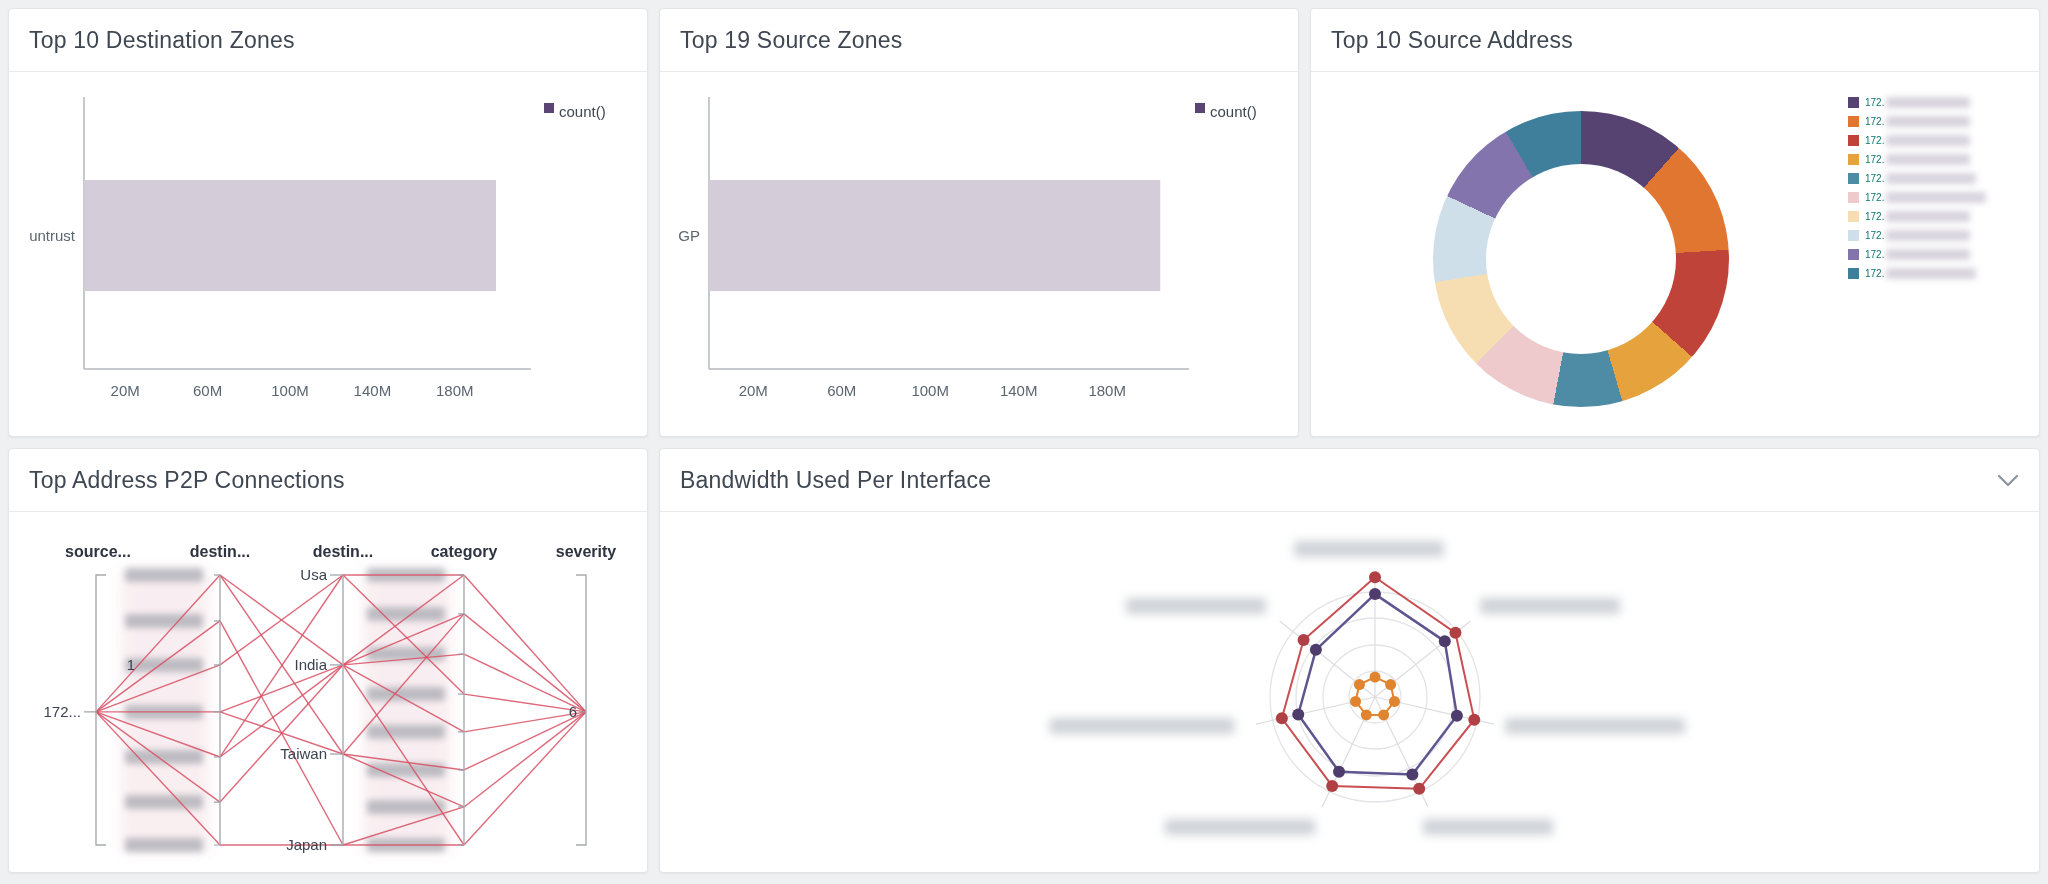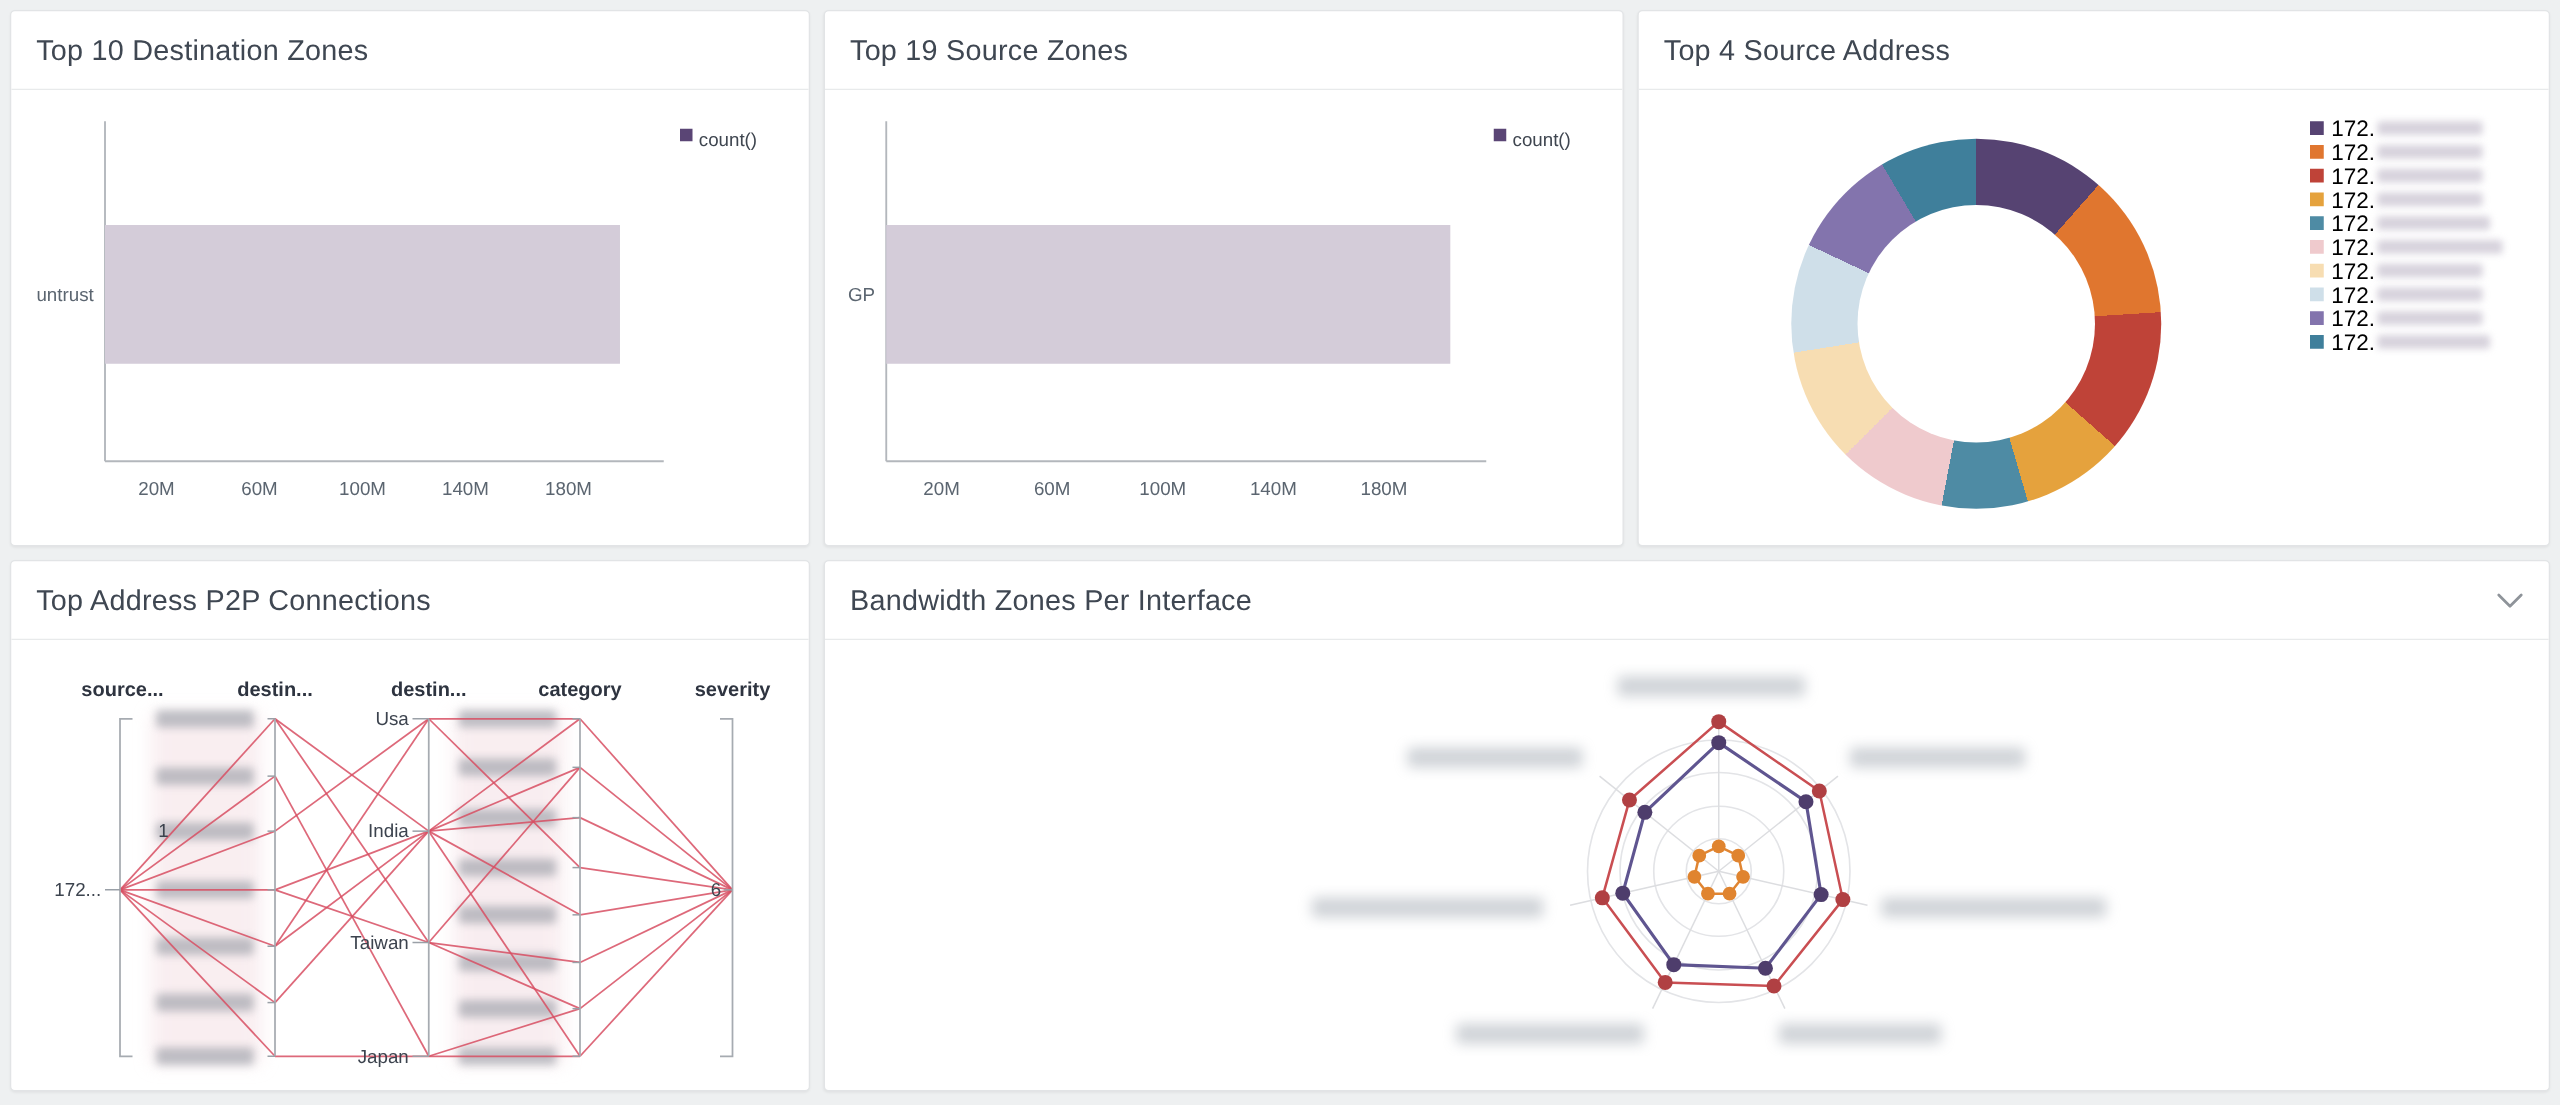--- a/index.html
+++ b/index.html
@@ -78,7 +78,7 @@
 
     <div class="panel p-w730 p-h429">
       <div class="panel-header">
-        <div class="panel-title">Top 4 Source Address</div>
+        <div class="panel-title">Top 10 Source Address</div>
       </div>
       <div class="content donut-wrap">
         <div class="donut" id="donut-ring" style="background: conic-gradient(rgb(86, 67, 114) 0%, rgb(86, 67, 114) 11.5%, rgb(224, 118, 47) 11.5%, rgb(224, 118, 47) 24%, rgb(191, 67, 56) 24%, rgb(191, 67, 56) 36.5%, rgb(229, 162, 61) 36.5%, rgb(229, 162, 61) 45.5%, rgb(78, 139, 164) 45.5%, rgb(78, 139, 164) 53%, rgb(239, 202, 205) 53%, rgb(239, 202, 205) 62.5%, rgb(247, 221, 178) 62.5%, rgb(247, 221, 178) 72.5%, rgb(207, 223, 233) 72.5%, rgb(207, 223, 233) 82%, rgb(131, 116, 173) 82%, rgb(131, 116, 173) 91.5%, rgb(63, 127, 155) 91.5%, rgb(63, 127, 155) 100%);"></div>

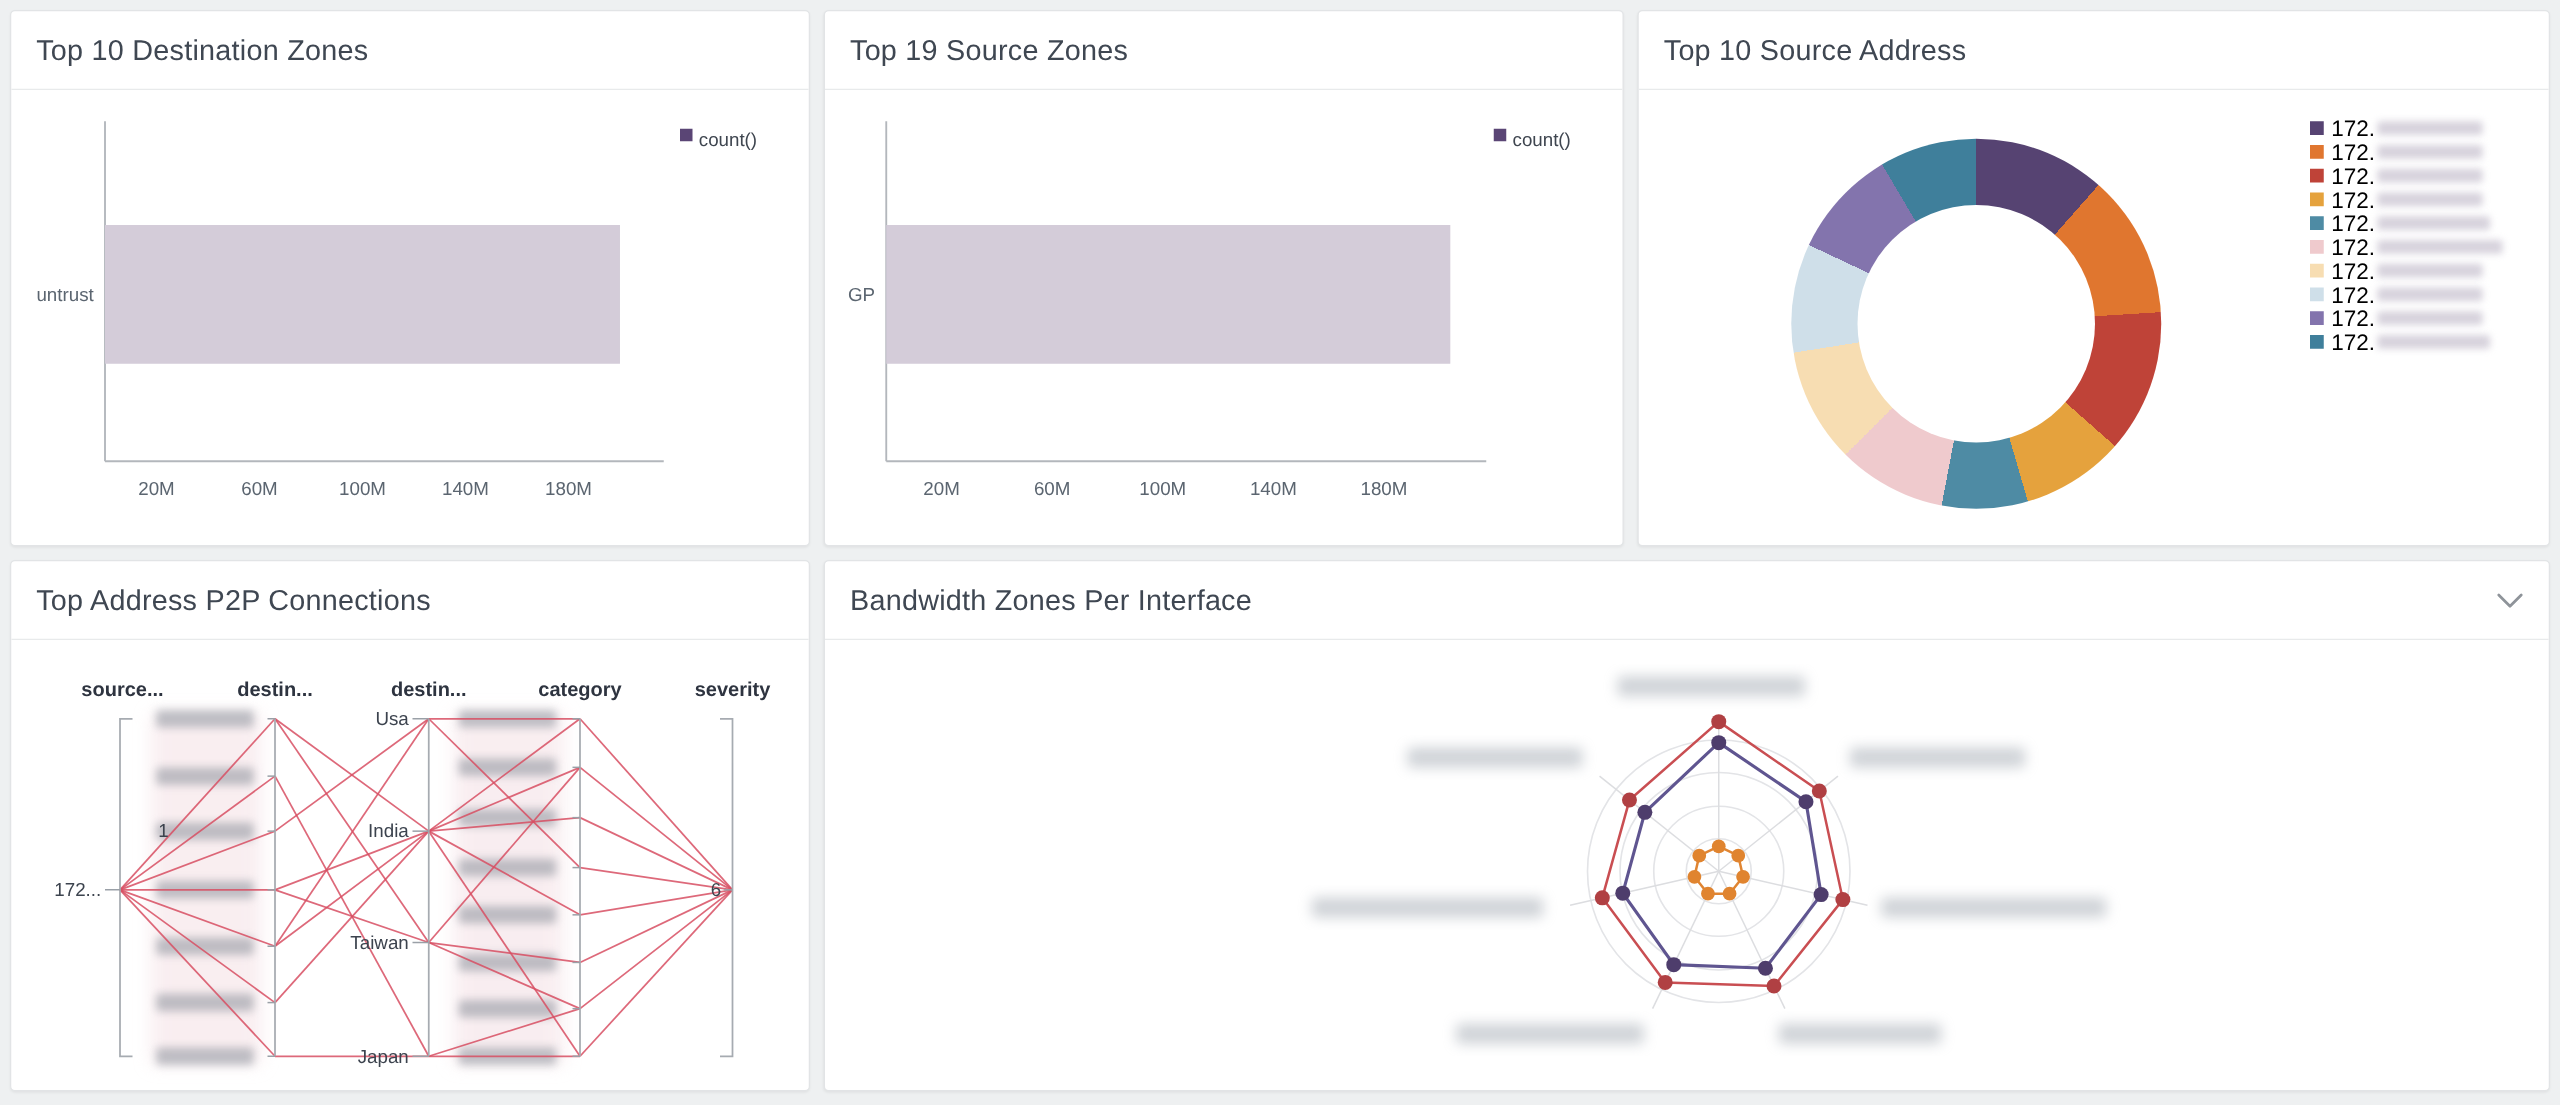--- a/index.html
+++ b/index.html
@@ -23,7 +23,7 @@
   .donut-legend{position:absolute;left:537px;top:21px;}
   .legend-row{display:flex;align-items:center;height:19px;}
   .legend-swatch{width:11px;height:11px;margin-right:6px;flex:none;}
-  .legend-prefix{font-size:18px;color:#000000;line-height:1;}
+  .legend-prefix{font-size:10px;color:#0f766e;line-height:1;}
   .legend-mask{display:inline-block;margin-left:2px;width:84px;height:11px;background:#b6aec0;opacity:.55;filter:blur(3px);border-radius:2px;}
   .legend-row:nth-child(6) .legend-mask{width:100px;}
   .legend-row:nth-child(5) .legend-mask,.legend-row:nth-child(10) .legend-mask{width:90px;}

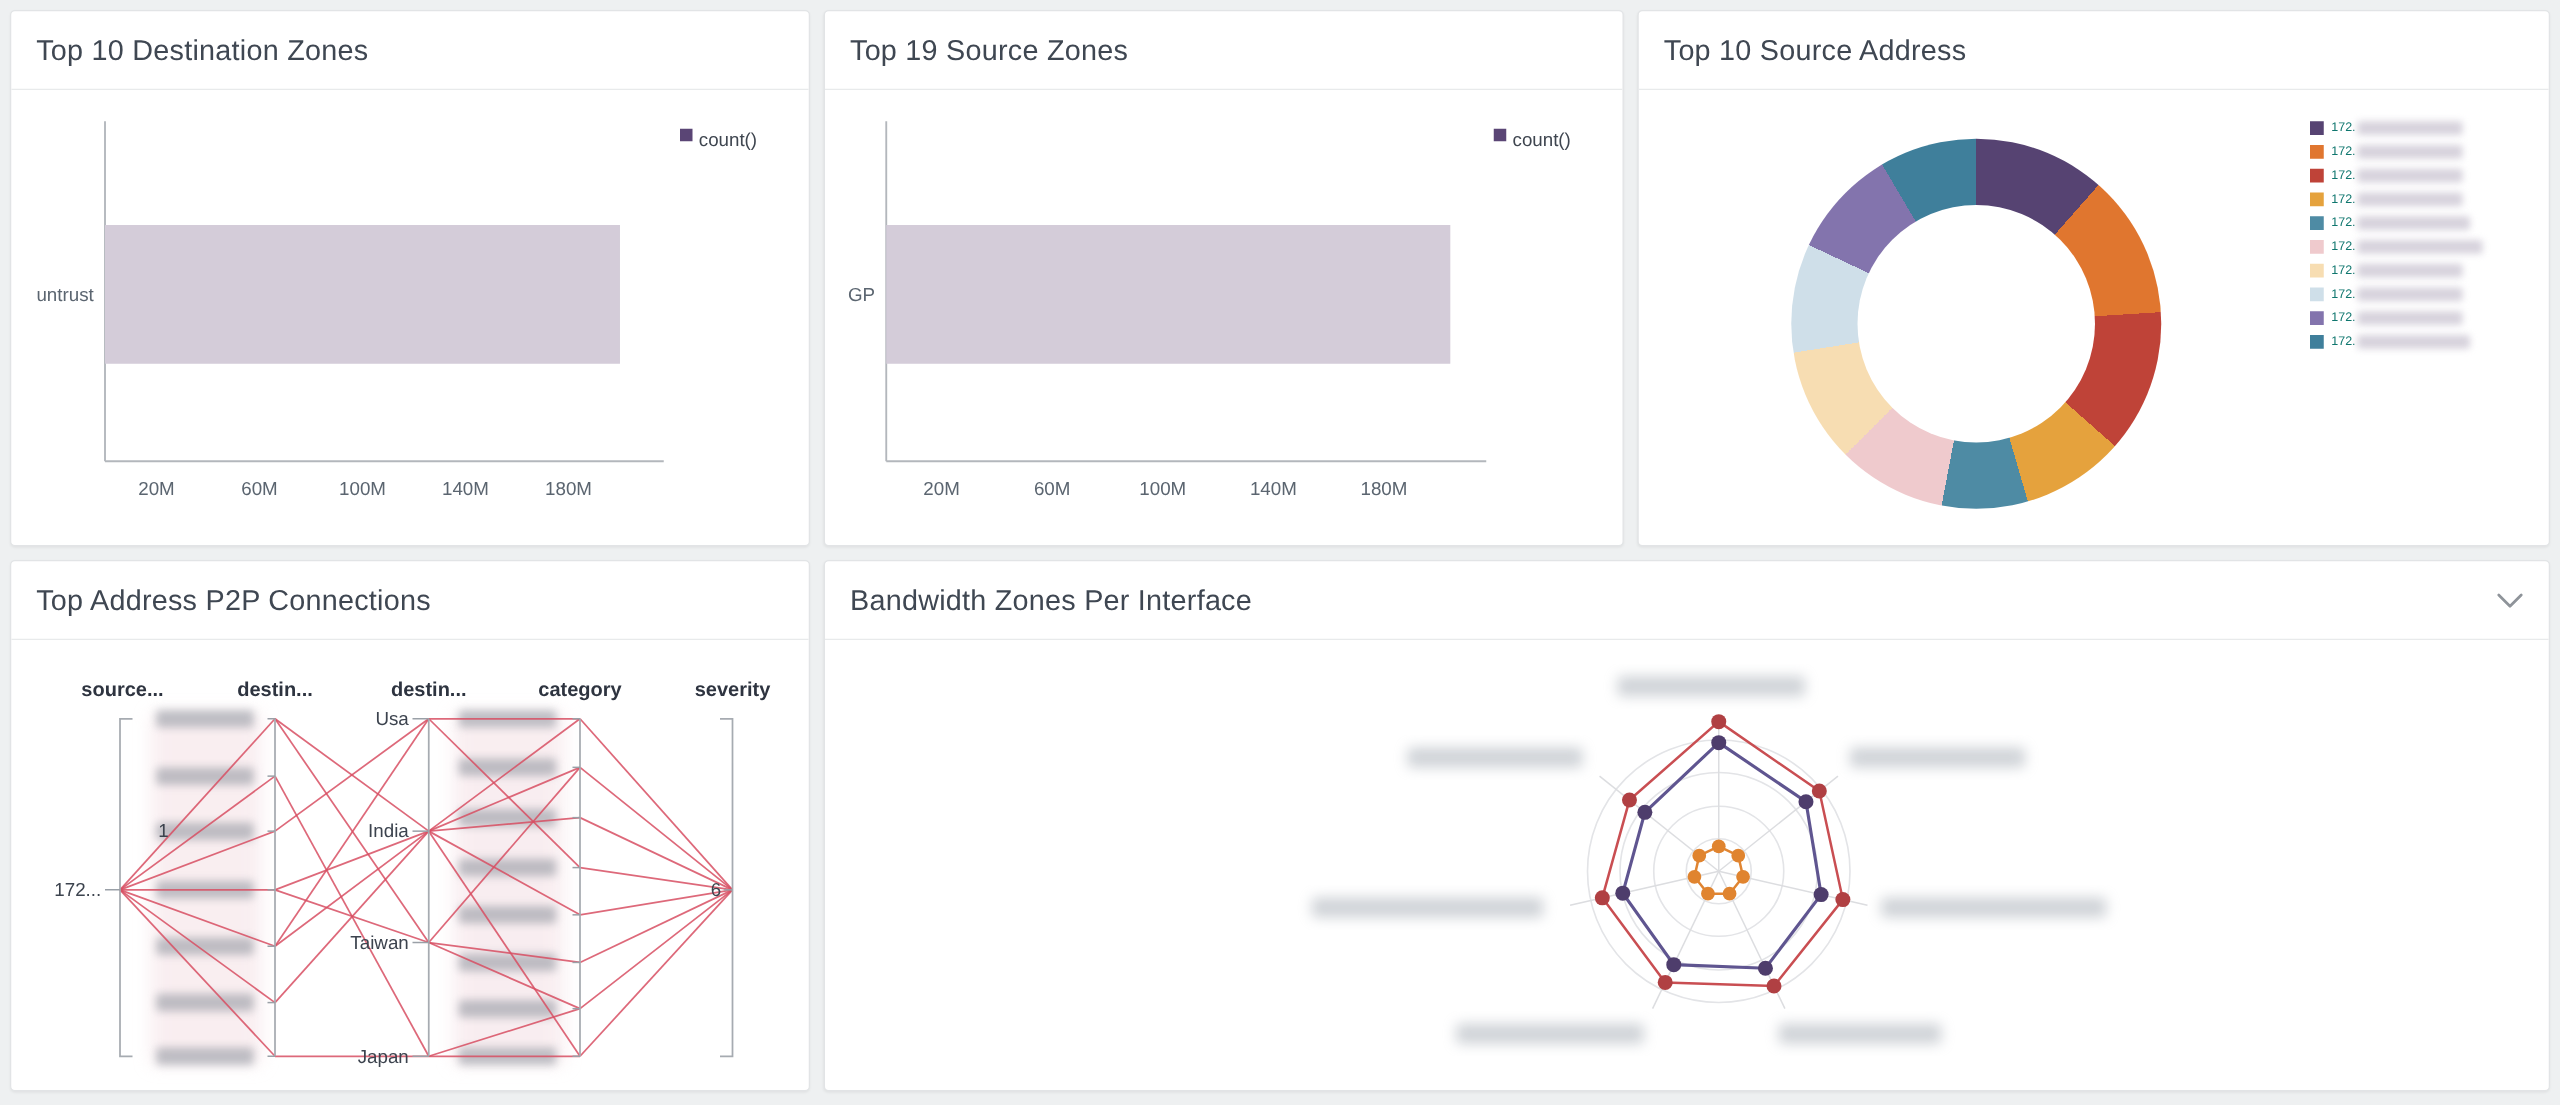--- a/index.html
+++ b/index.html
@@ -257,7 +257,7 @@
 
     <div class="panel p-flex p-h425">
       <div class="panel-header">
-        <div class="panel-title">Bandwidth Zones Per Interface</div>
+        <div class="panel-title">Bandwidth Used Per Interface</div>
         <span class="chev">
           <svg width="22" height="13" viewBox="0 0 22 13">
               <polyline points="2,2 11,11 20,2" fill="none" stroke="#8f949a" stroke-width="2.2" stroke-linecap="round" stroke-linejoin="round"></polyline>

